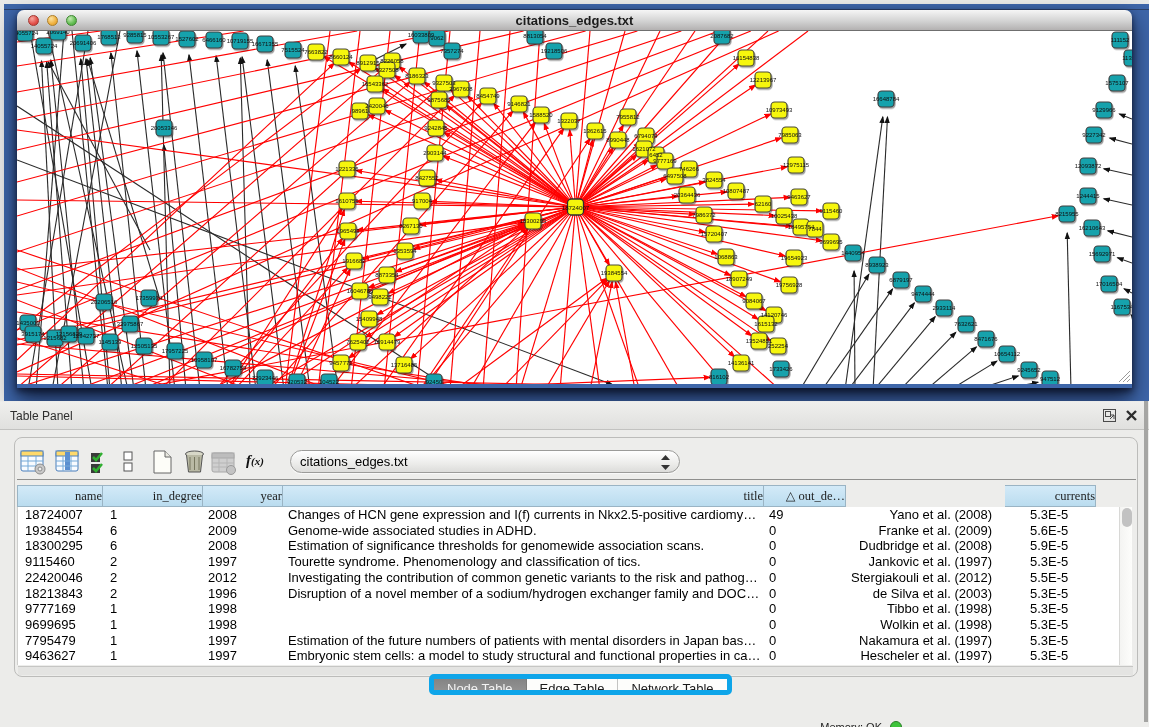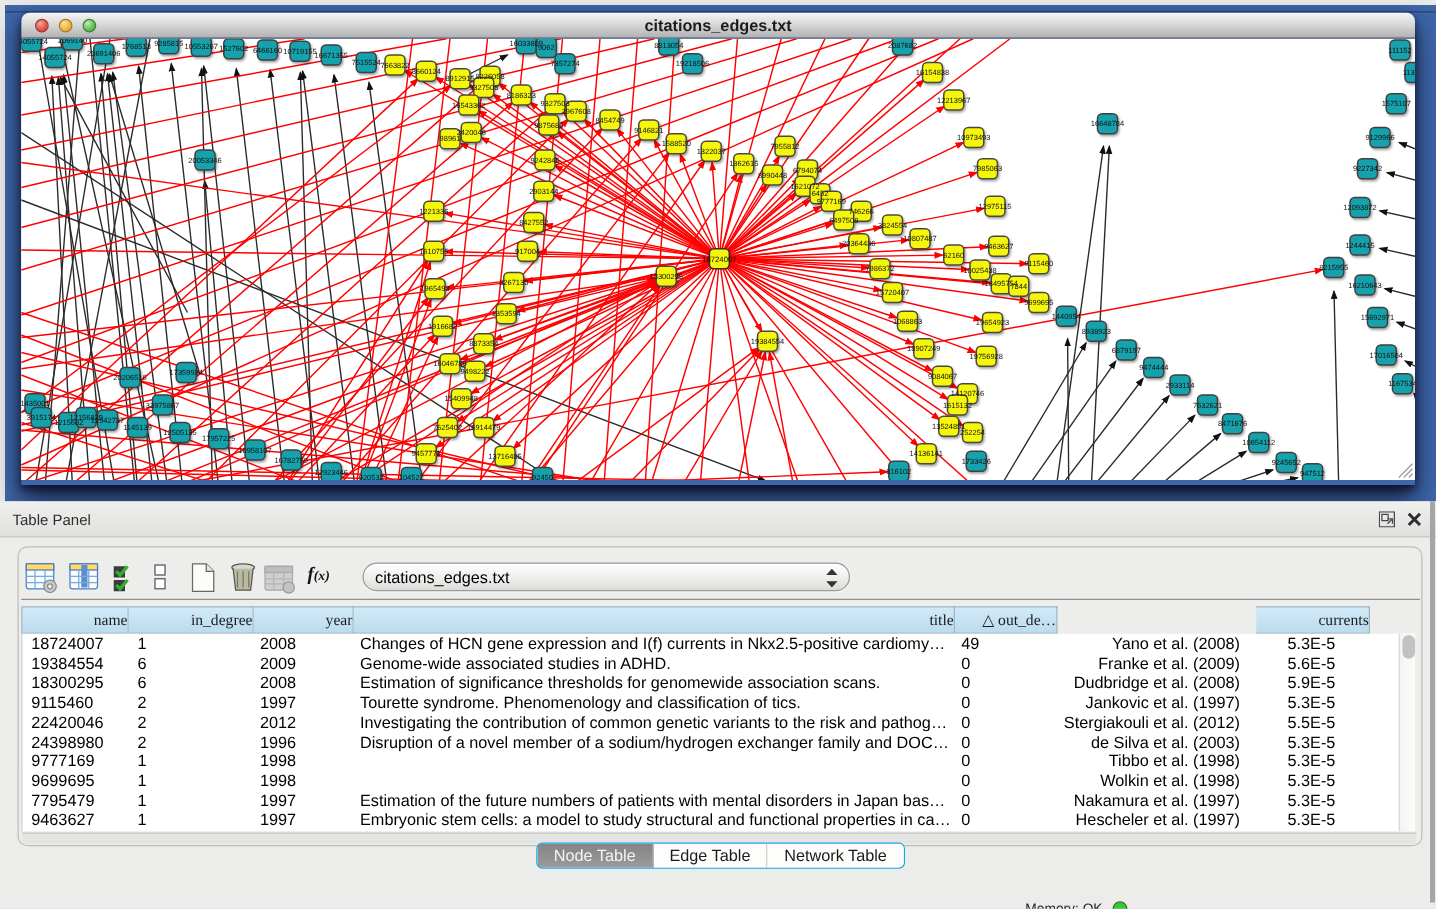--- a/index.html
+++ b/index.html
@@ -699,7 +699,7 @@
           <span class="c6">5.5E-5</span>
         </div>
         <div class="trow" style="top:78.5px">
-          <span class="c0">24398980</span>
+          <span class="c0">18213843</span>
           <span class="c1">2</span>
           <span class="c2">1996</span>
           <span class="c3">Disruption of a novel member of a sodium/hydrogen exchanger family and DOCK3 is associated with ADHD.</span>

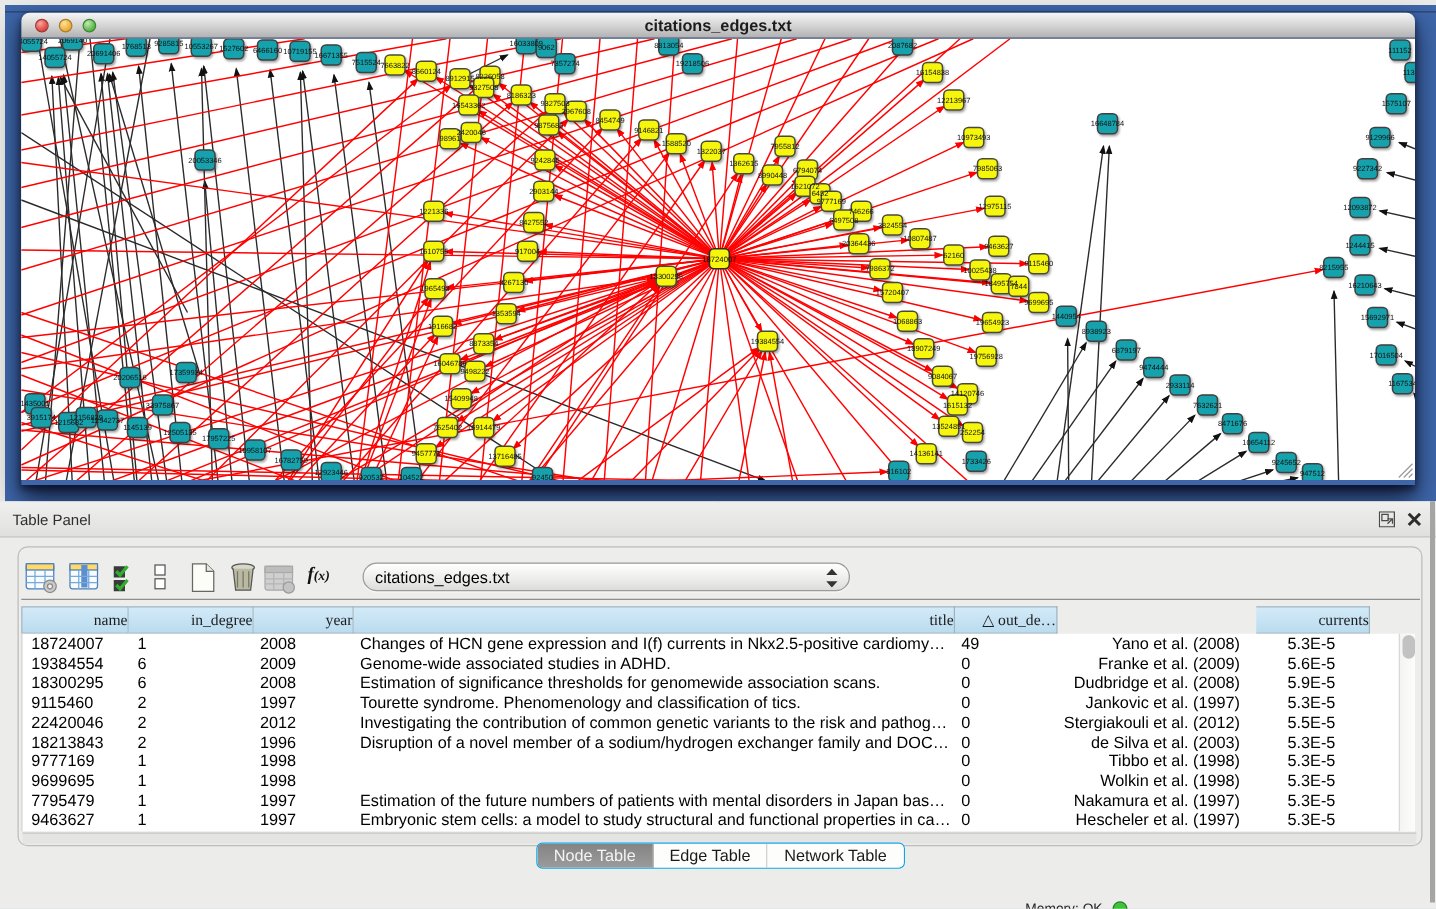--- a/index.html
+++ b/index.html
@@ -48,7 +48,7 @@
 #vthumb { position:absolute; left:1.5px; top:1px; width:10px; height:19px; border-radius:5px;
   background:#c2c2c2; }
 #tabs { position:absolute; left:429px; top:674px; height:21px; display:flex;
-  border:1px solid #0ea5e9; border-radius:5px; overflow:hidden;
+  border:5px solid #0ea5e9; border-radius:5px; overflow:hidden;
   background:#fff; }
 #tabs .seg { height:21px; line-height:20px; font-size:13px; color:#1a1a1a;
   padding:0 13px; border-right:1px solid #c4c4c2; background:#fdfdfb; }

